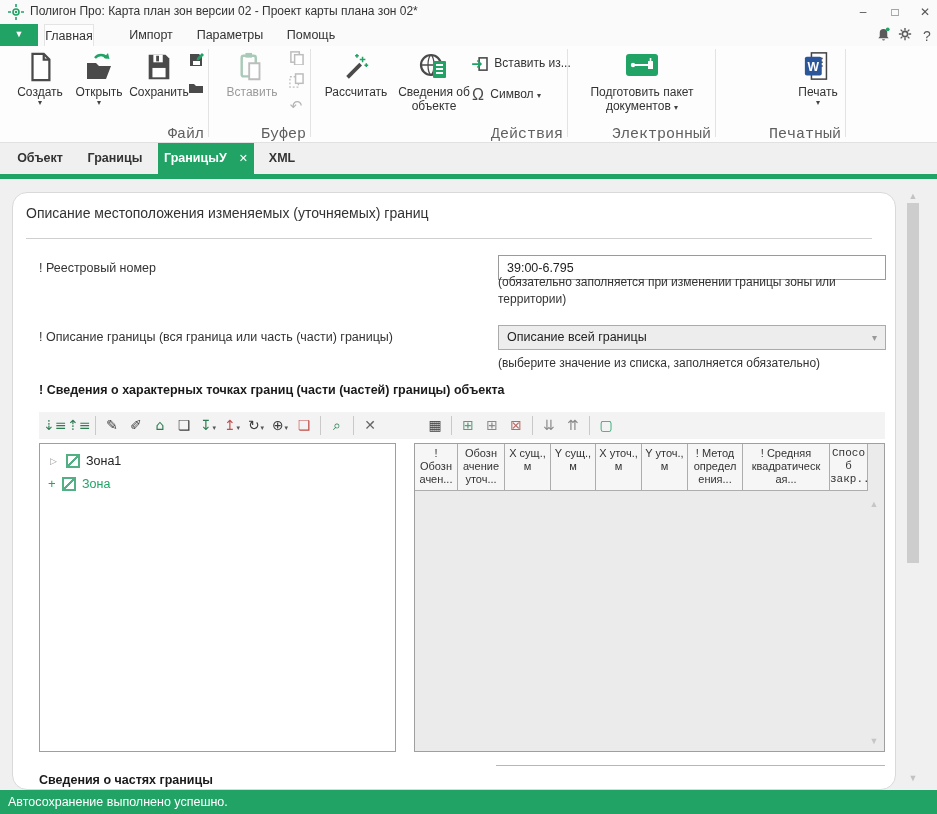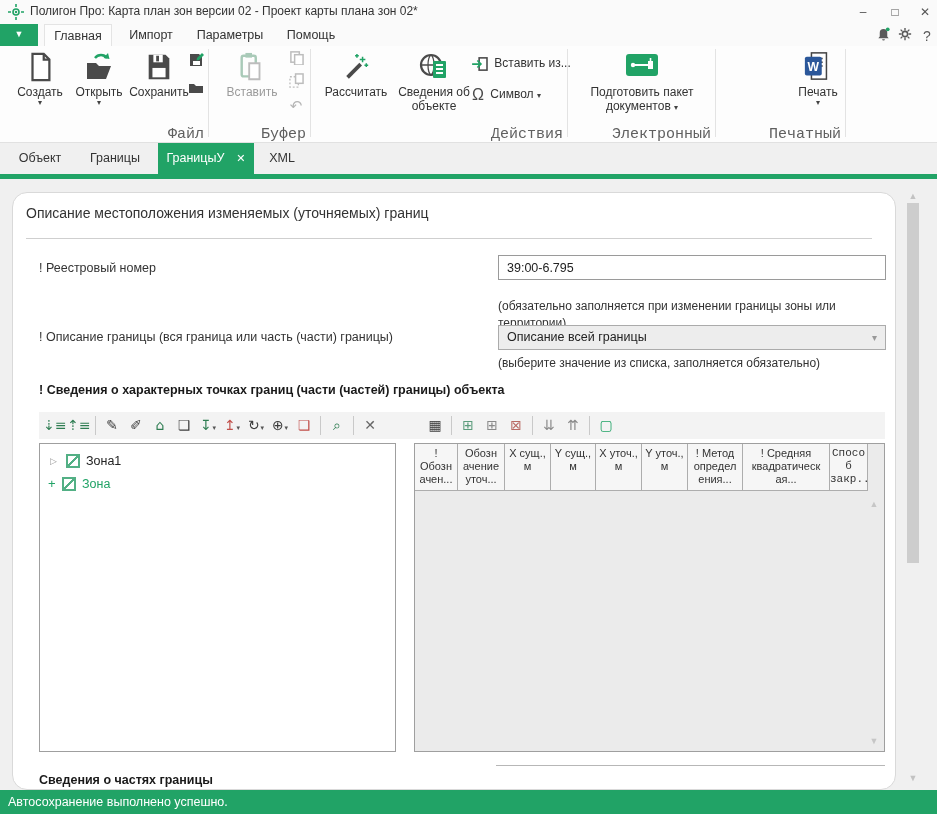--- a/index.html
+++ b/index.html
@@ -100,7 +100,7 @@
 
 <div id="tabstrip">
   <div id="menu-btn">▼</div>
-  <div class="rtab active" style="left:44px;width:68px">Главная</div>
+  <div class="rtab active" style="left:44px;width:50px">Главная</div>
   <div class="rtab" style="left:118px;width:66px">Импорт</div>
   <div class="rtab" style="left:188px;width:84px">Параметры</div>
   <div class="rtab" style="left:276px;width:70px">Помощь</div>

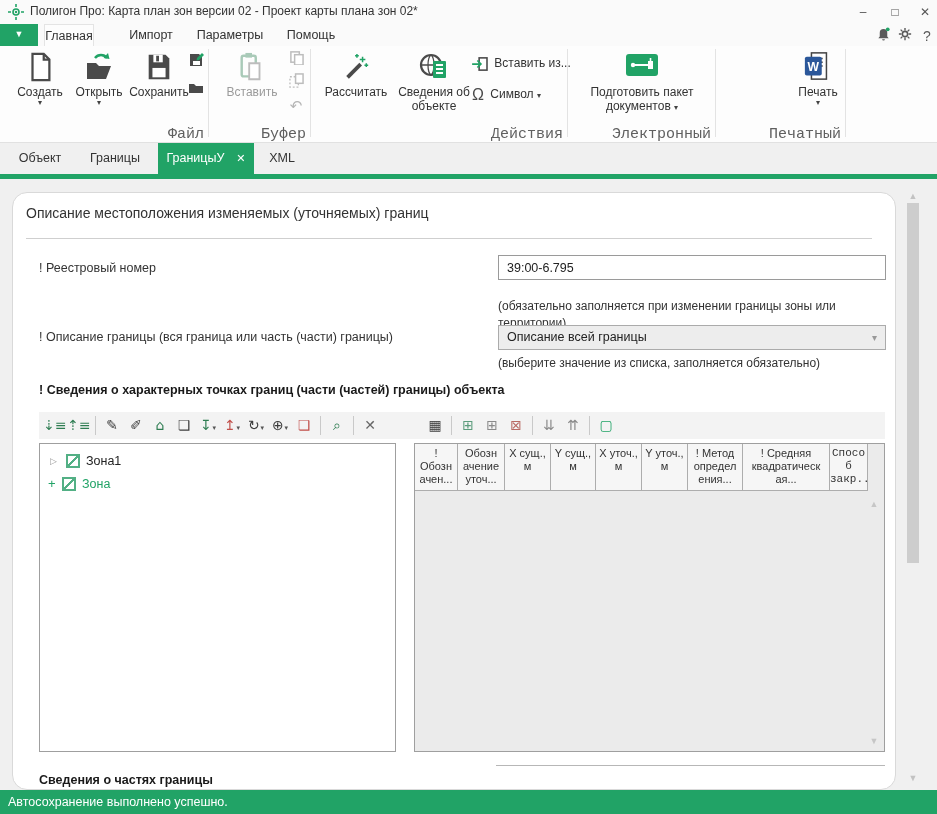--- a/index.html
+++ b/index.html
@@ -33,7 +33,7 @@
   .rowbtn { position:absolute; font-size:12px; color:#333; white-space:nowrap; }
   .rowbtn svg, .rowbtn .om { vertical-align:middle; margin-right:3px; }
   
-  #docbar { position:absolute; left:0; top:143px; width:937px; height:31px; background:#f0f0f0; }
+  #docbar { position:absolute; left:0; top:143px; width:937px; height:31px; background:#f0f0f0;font-weight:bold; }
   .dtab { position:absolute; top:0; height:31px; line-height:31px; font-size:12.5px; color:#333;
     text-align:center; }
   .dtab.active { background:#21a366; color:#fff; }

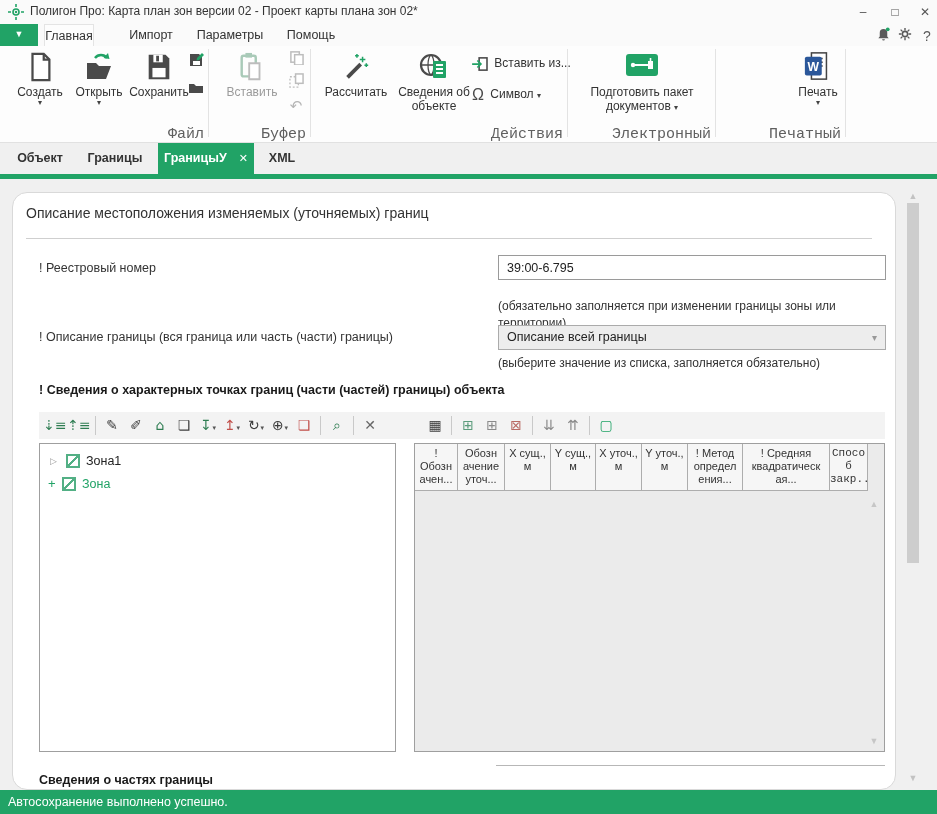--- a/index.html
+++ b/index.html
@@ -280,7 +280,7 @@
 
   <div class="flabel" style="top:68px">! Реестровый номер</div>
   <input id="reg-input" value="39:00-6.795" style="">
-  <div class="hint" style="top:105px">(обязательно заполняется при изменении границы зоны или территории)</div>
+  <div class="hint" style="top:81px">(обязательно заполняется при изменении границы зоны или территории)</div>
 
   <div class="flabel" style="top:137px">! Описание границы (вся граница или часть (части) границы)</div>
   <div id="desc-select">

